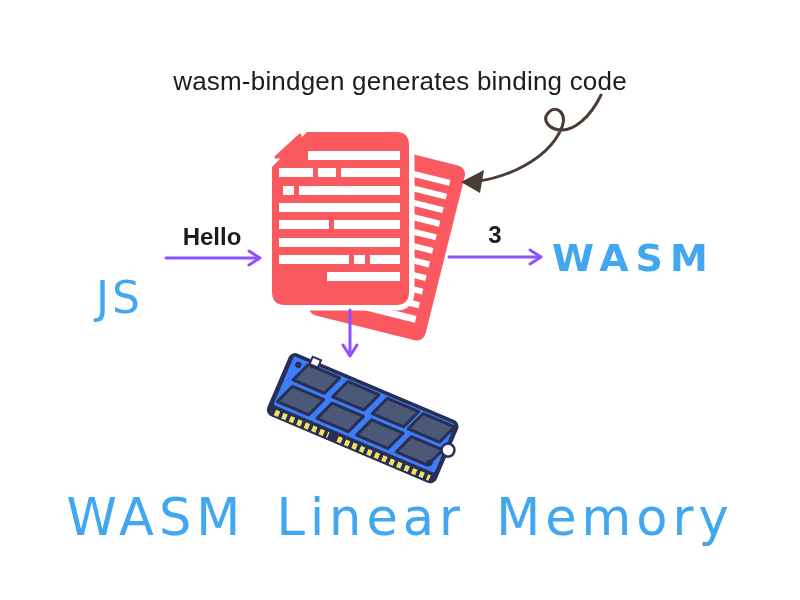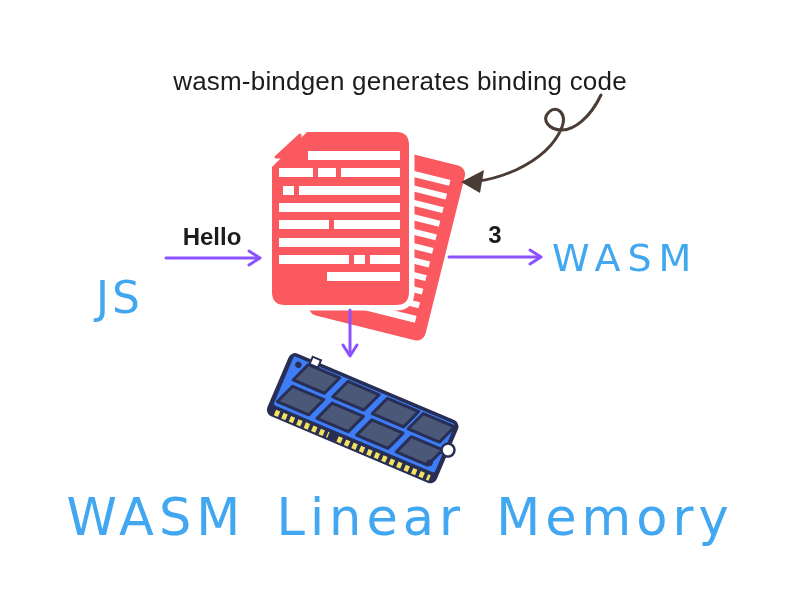--- a/index.html
+++ b/index.html
@@ -51,7 +51,7 @@
     top: 236px;
     font-size: 38px;
     font-family: "DejaVu Sans", sans-serif;
-    font-weight: 400;
+    font-weight: 700;
     color: var(--accent-blue, #41a7f0);
     letter-spacing: 7px;
   }

